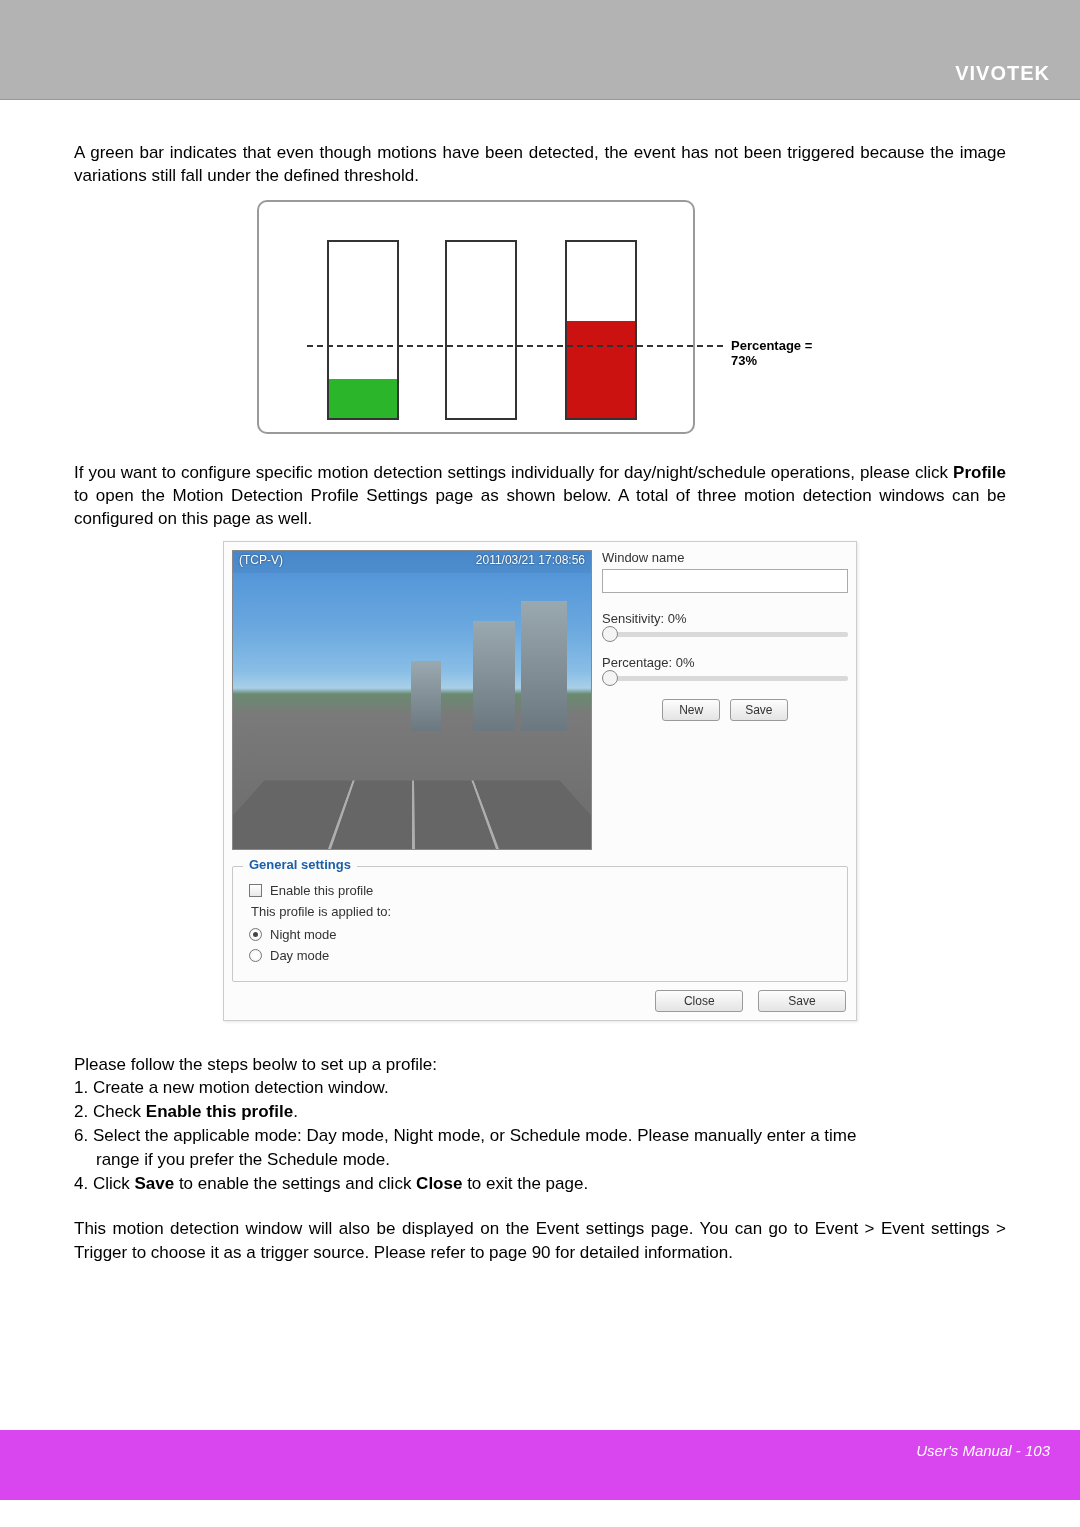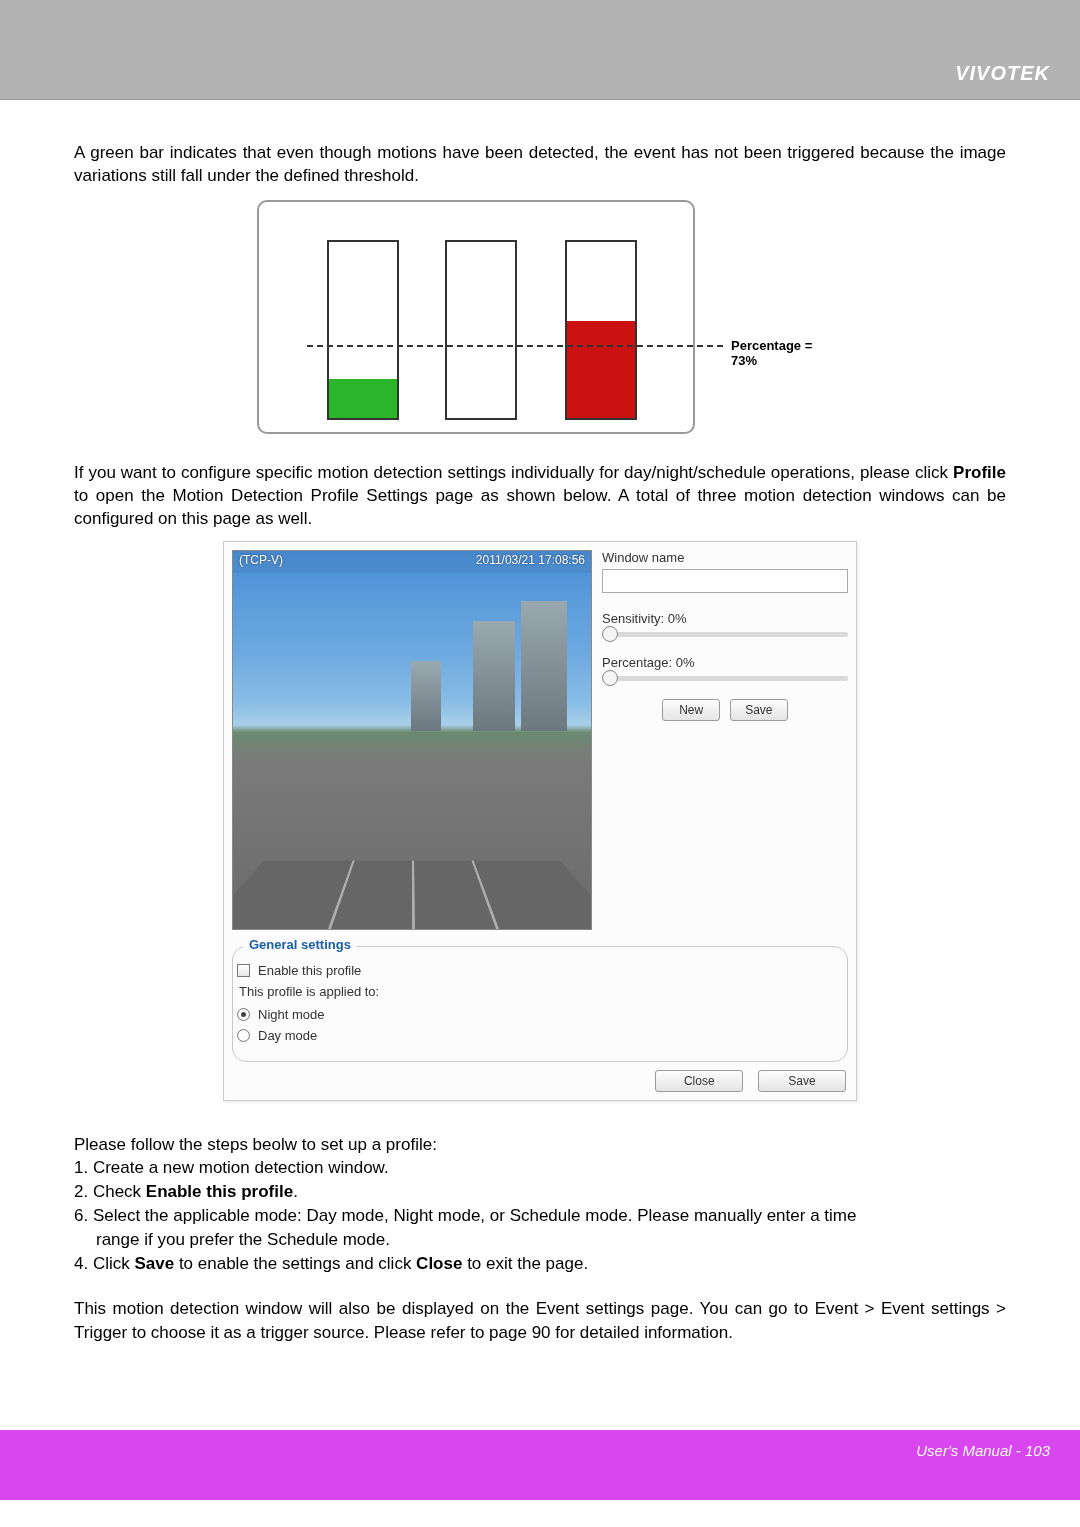--- a/index.html
+++ b/index.html
@@ -22,7 +22,6 @@
     right: 30px;
     bottom: 14px;
     color: #fff;
-    font-style: italic;
     font-weight: bold;
     font-size: 20px;
     letter-spacing: 1px;

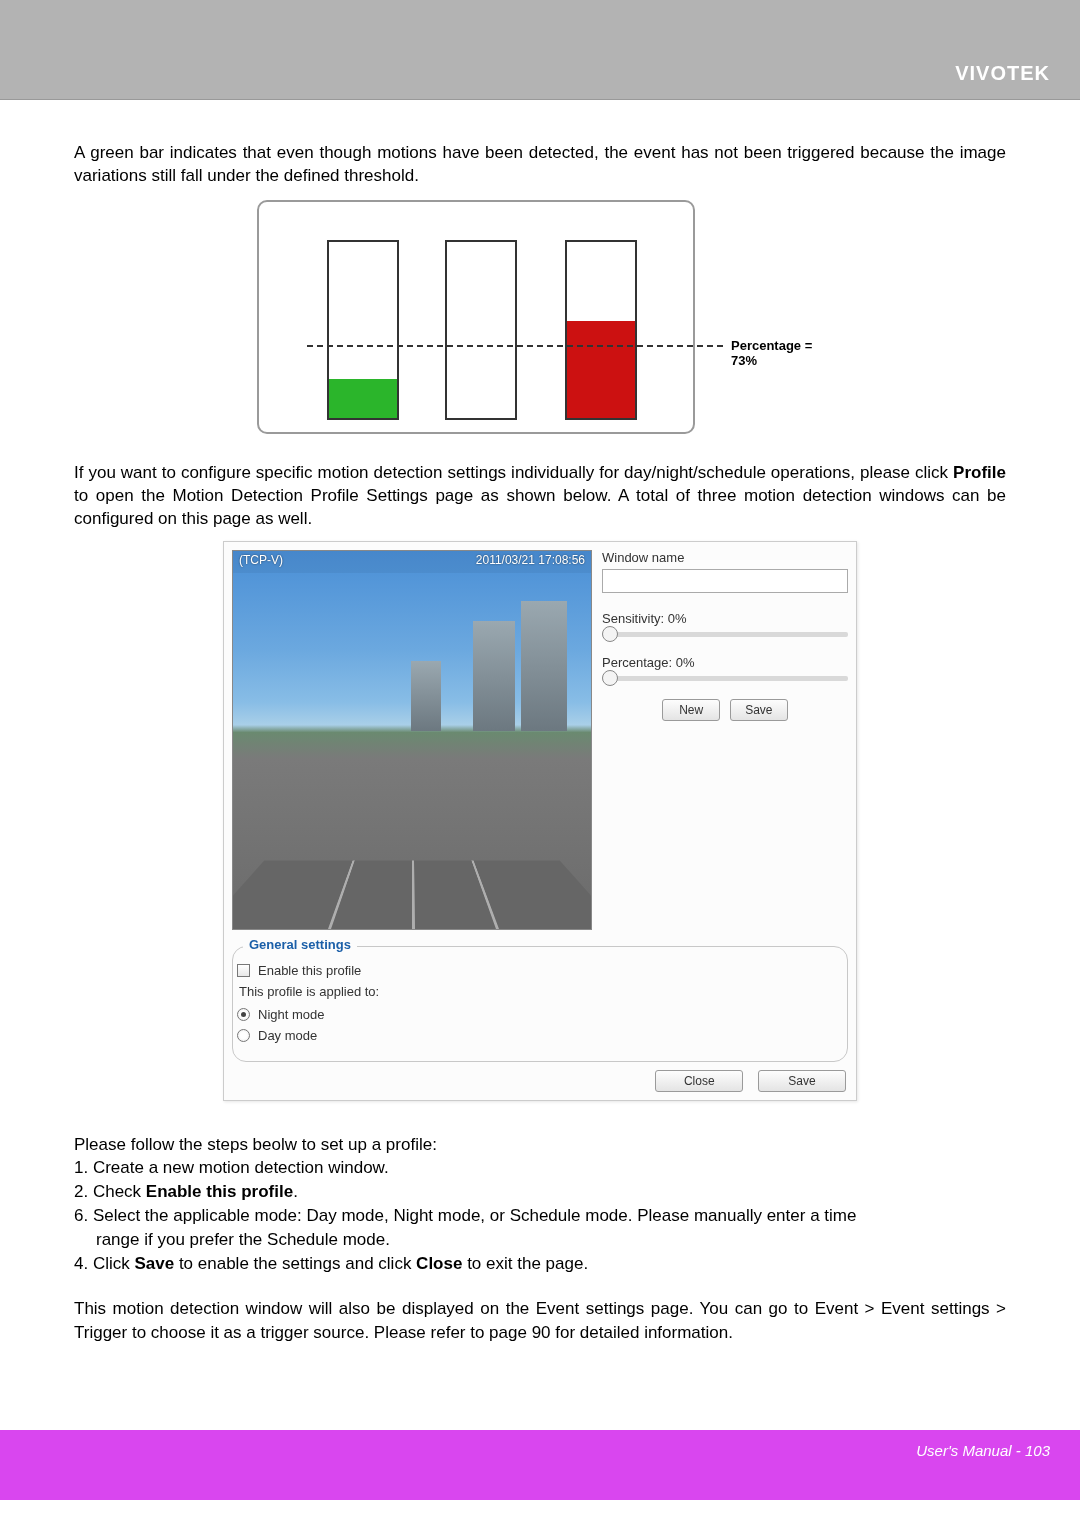--- a/index.html
+++ b/index.html
@@ -92,7 +92,7 @@
   }
   .preview {
     width: 360px;
-    height: 380px;
+    height: 300px;
     position: relative;
     border: 1px solid #888;
     background: linear-gradient(to bottom, #4a8fd6 0%, #6ba8df 26%, #88bde6 40%, #a9cfe8 46%, #6a8a70 48%, #7a7a7a 55%, #6b6b6b 100%);

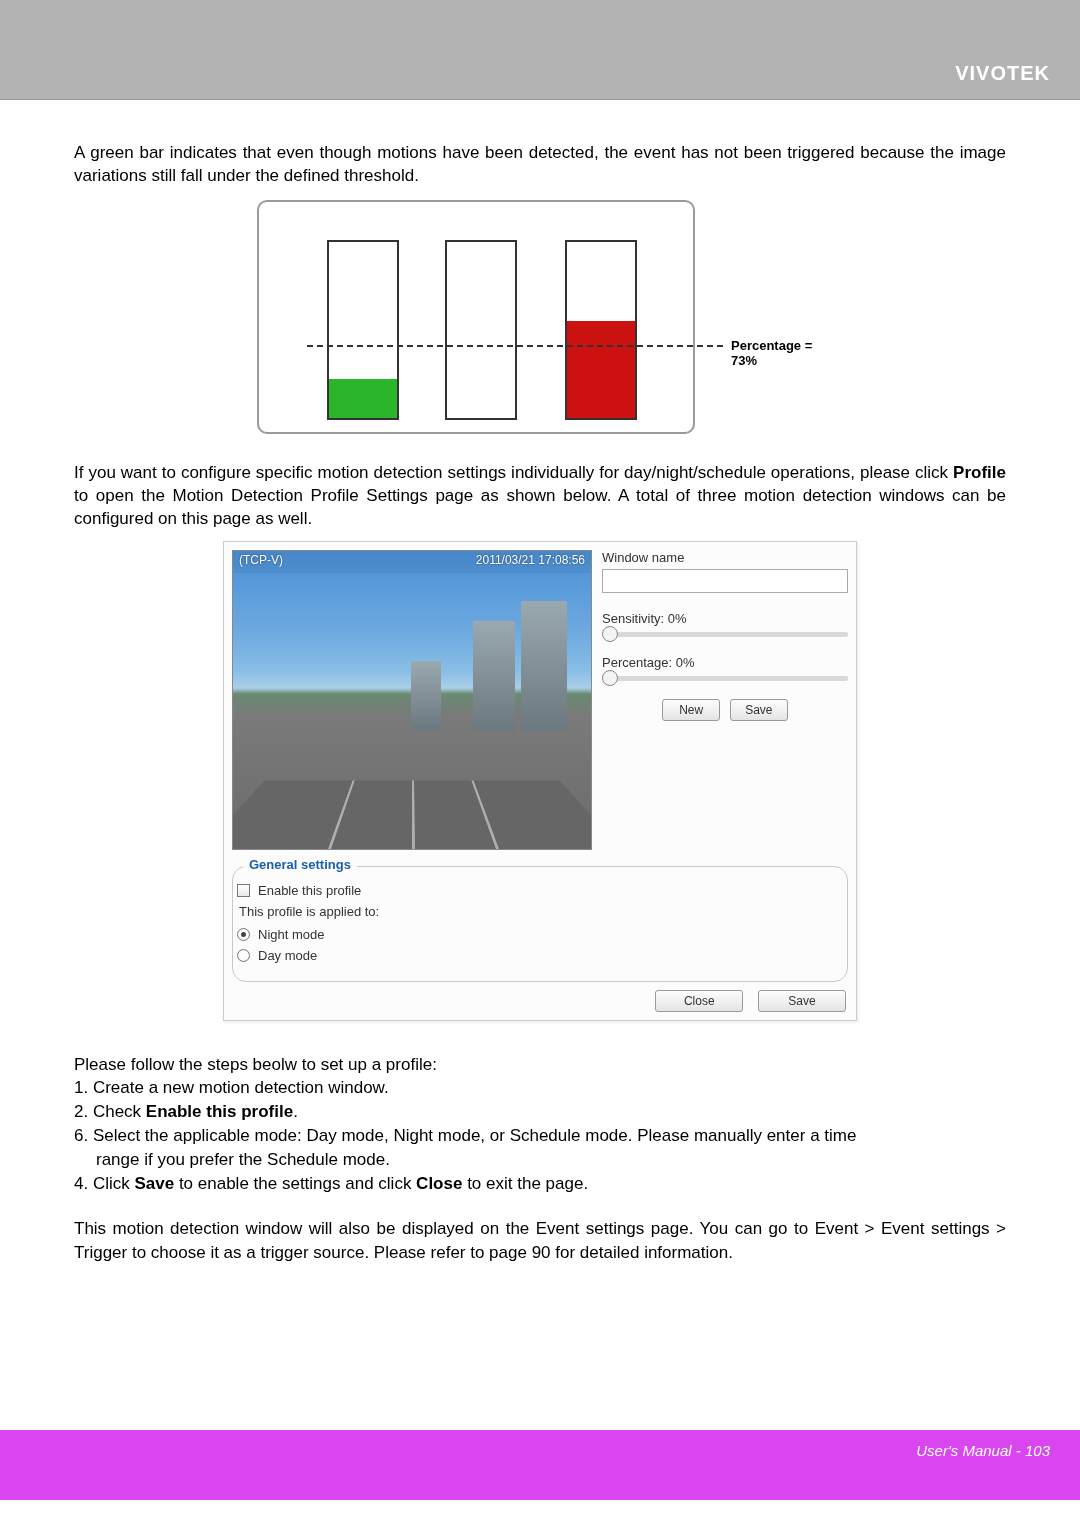--- a/index.html
+++ b/index.html
@@ -166,8 +166,8 @@
   .fieldset {
     margin-top: 16px;
     border: 1px solid #c8c8c8;
-    border-radius: 14px;
-    padding: 10px 12px 12px 4px;
+    border-radius: 2px;
+    padding: 10px 12px 12px 16px;
     font-size: 13px;
     color: #333;
     position: relative;

